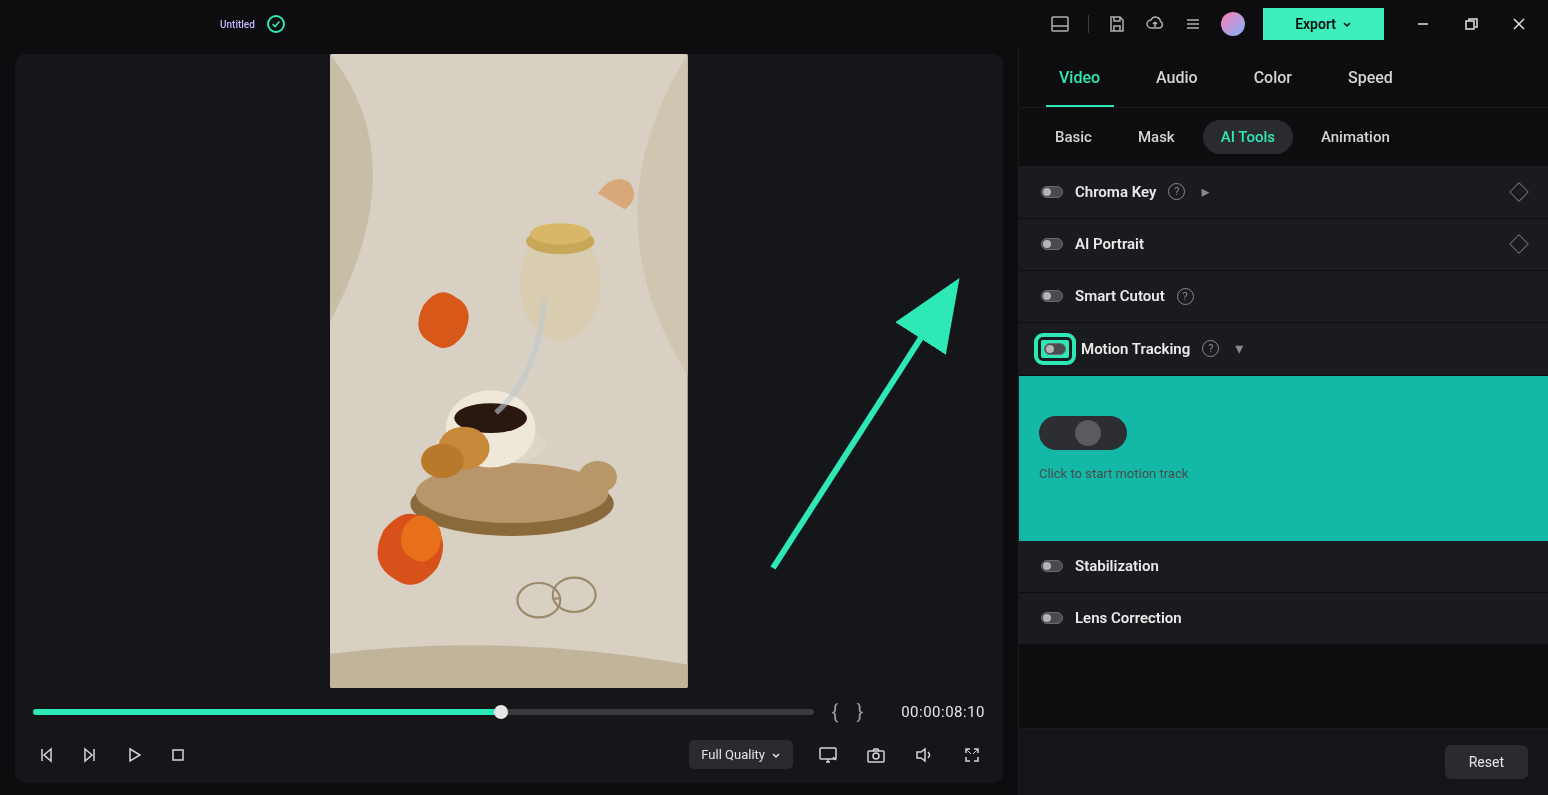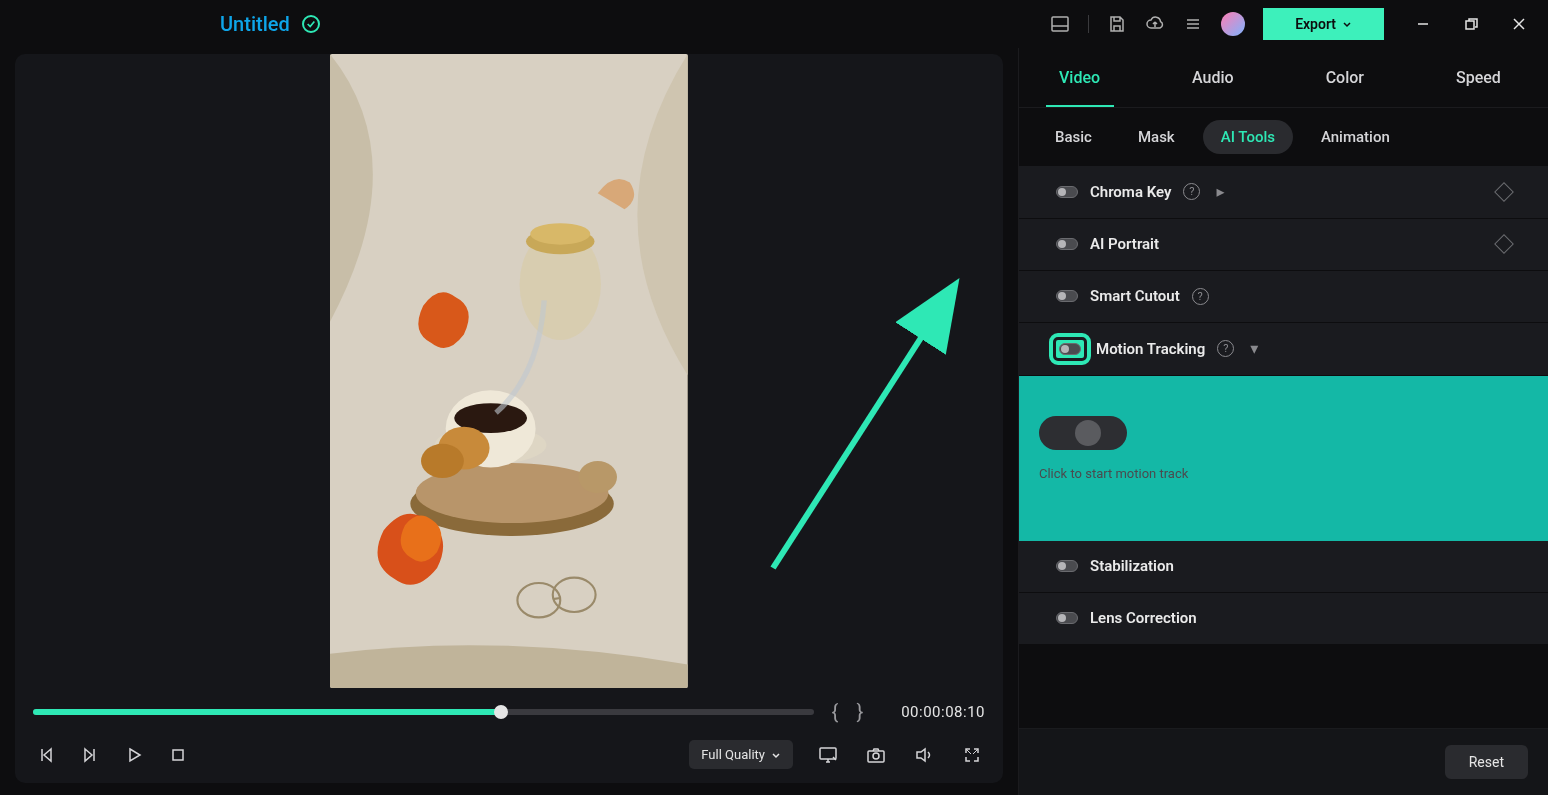--- a/index.html
+++ b/index.html
@@ -7,7 +7,7 @@
   
   .titlebar { height: 48px; display: flex; align-items: center; padding: 0 20px; }
   .titlebar-left { display: flex; align-items: center; gap: 12px; margin-left: 200px; }
-  .titlebar-title { color: #0ea5e9; font-size: 20px; font-weight: 500; }
+  .titlebar-title { color: #c4b5fd; font-size: 10px; font-weight: 500; }
   .status-check { width: 18px; height: 18px; border-radius: 50%; border: 2px solid #2ee8b5; display: flex; align-items: center; justify-content: center; }
   .status-check svg { width: 10px; height: 10px; }
   .titlebar-right { margin-left: auto; display: flex; align-items: center; gap: 18px; }

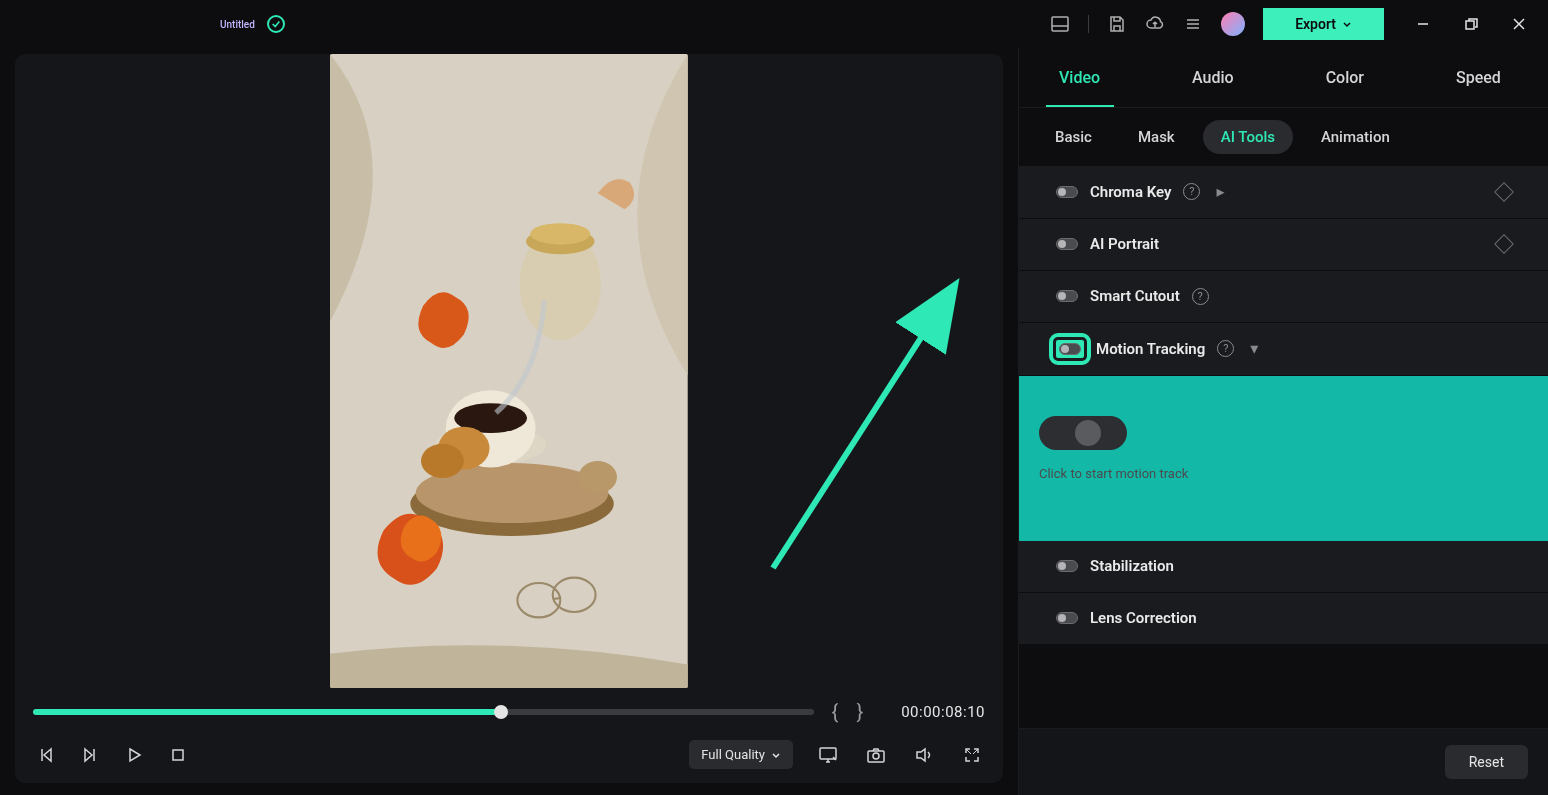--- a/index.html
+++ b/index.html
@@ -44,7 +44,7 @@
   .quality-select { background: #2a2b2f; border: none; color: #e5e5e5; padding: 7px 12px; border-radius: 5px; font-size: 13px; display: flex; align-items: center; gap: 6px; cursor: pointer; }
   
   .right-panel { width: 530px; background: #0d0d0f; display: flex; flex-direction: column; border-left: 1px solid #1b1b1e; }
-  .tabs-primary { display: flex; border-bottom: 1px solid #1b1b1e; padding: 0 12px; gap: 36px; }
+  .tabs-primary { display: flex; border-bottom: 1px solid #1b1b1e; padding: 0 12px; }
   .tab-primary { padding: 20px 28px; font-size: 16px; color: #d5d5d8; cursor: pointer; position: relative; font-weight: 500; }
   .tab-primary.active { color: #2ee8b5; }
   .tab-primary.active::after { content: ''; position: absolute; bottom: 0; left: 15%; right: 15%; height: 2px; background: #2ee8b5; }

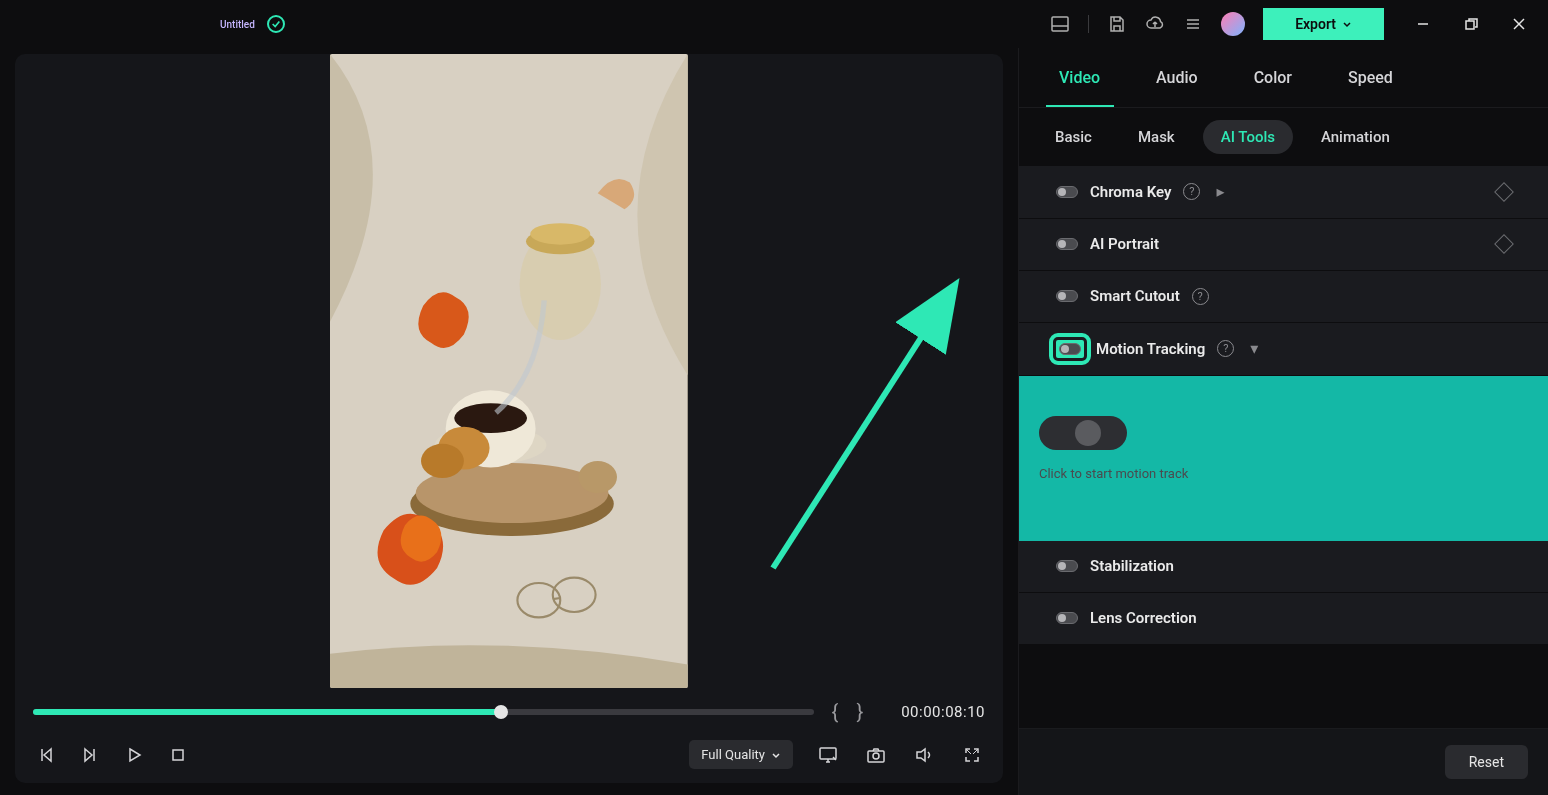--- a/index.html
+++ b/index.html
@@ -54,7 +54,7 @@
   .tab-secondary.active { background: #2a2b2f; color: #2ee8b5; }
   
   .tools-list { flex: 1; overflow: auto; }
-  .tool-row { display: flex; align-items: center; padding: 16px 37px; gap: 12px; border-bottom: 1px solid #1a1b1f; background: #1a1b1f; margin-bottom: 1px; }
+  .tool-row { display: flex; align-items: center; padding: 16px 22px; gap: 12px; border-bottom: 1px solid #1a1b1f; background: #1a1b1f; margin-bottom: 1px; }
   .tool-row.highlighted .toggle-wrap { outline: 4px solid #2ee8b5; outline-offset: 3px; background: #2ee8b5; padding: 3px; border-radius: 2px; }
   .toggle-wrap { display: flex; align-items: center; }
   .toggle-pill { width: 22px; height: 12px; border-radius: 6px; background: #4a4b4f; border: 1px solid #6a6b6f; position: relative; cursor: pointer; }

